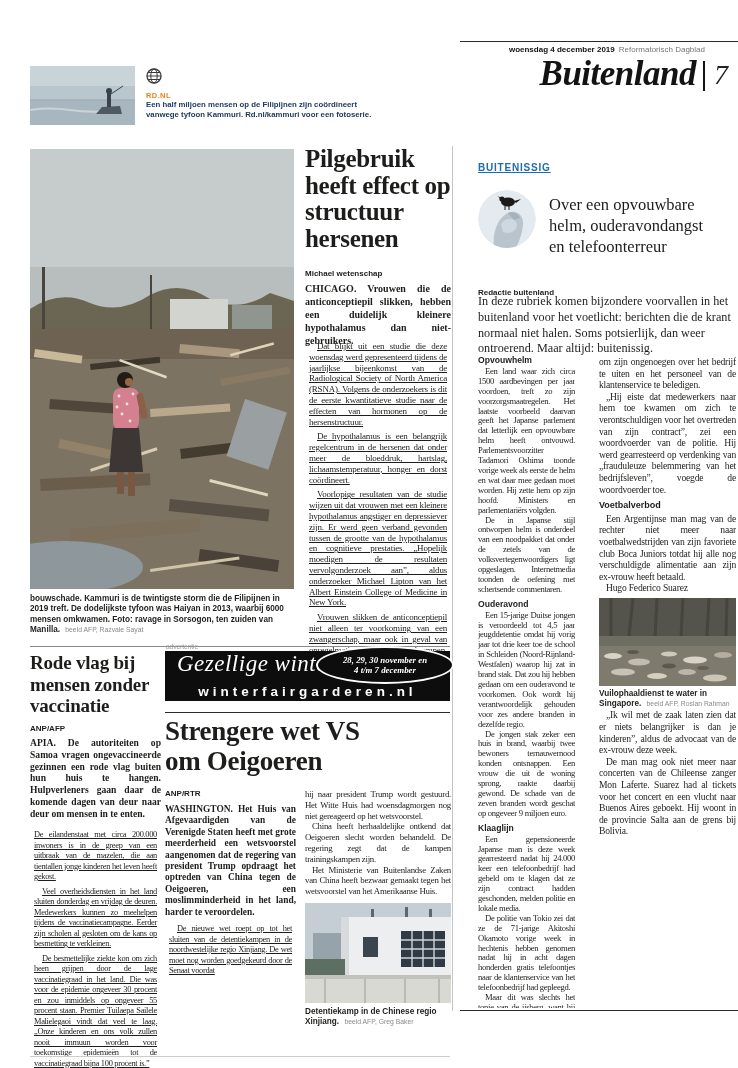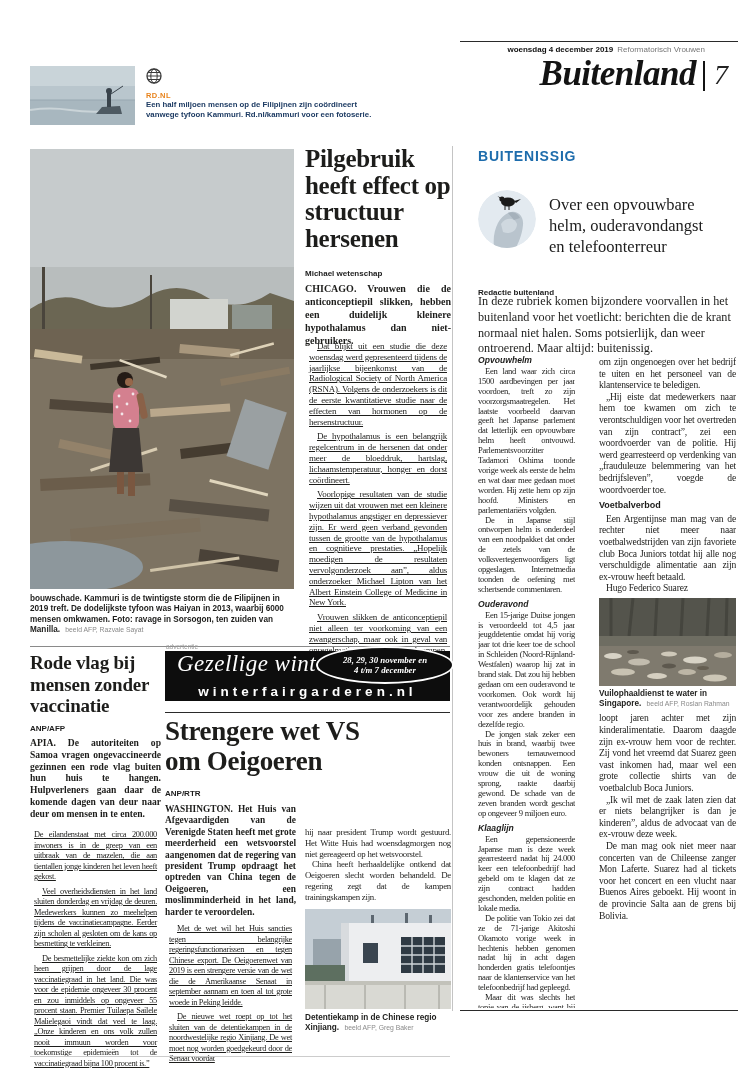--- a/index.html
+++ b/index.html
@@ -77,7 +77,7 @@
 
   <div class="rule" style="left:460px;top:41px;width:278px;height:1px;"></div>
   <div class="abs dateline">
-    <span class="date-bold">woensdag 4 december 2019</span><span class="date-paper">Reformatorisch Vrouwen</span>
+    <span class="date-bold">woensdag 4 december 2019</span><span class="date-paper">Reformatorisch Dagblad</span>
   </div>
   <div class="abs masthead">
     <span class="mast-title">Buitenland</span>

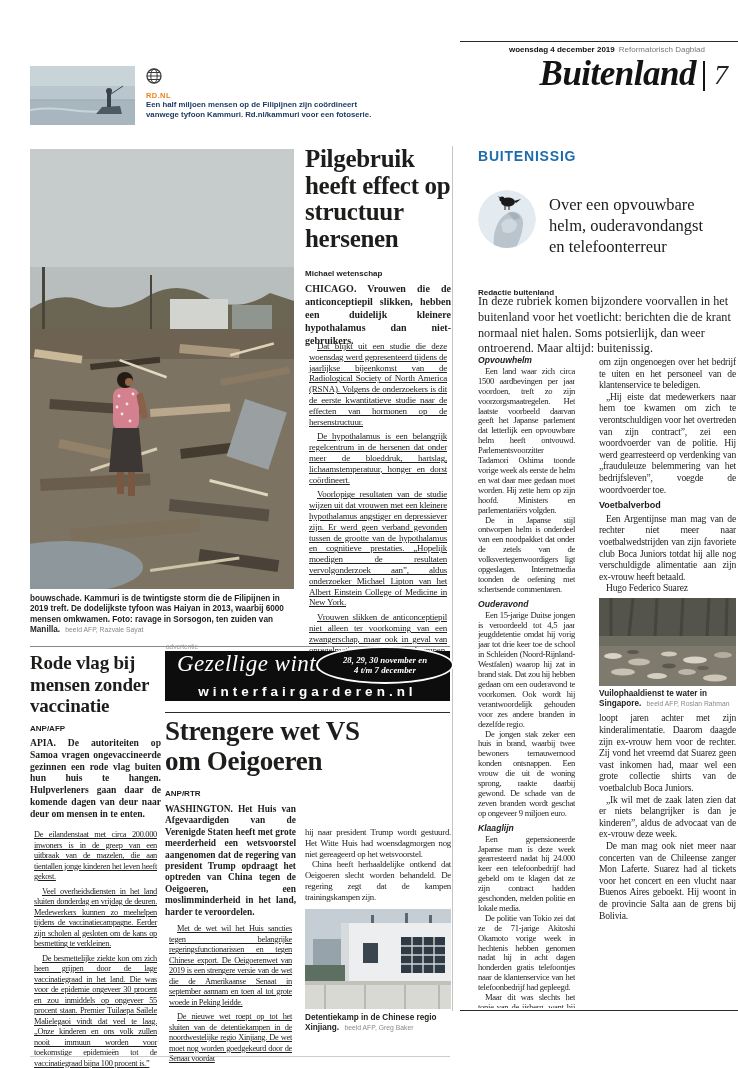--- a/index.html
+++ b/index.html
@@ -30,7 +30,7 @@
   .pil-lead{left:305px;top:282px;width:146px;font-size:10px;line-height:13px;}
   .pil-body{left:305px;top:337px;width:146px;font-size:9px;line-height:10.8px;letter-spacing:-0.2px;}
   
-  .b-label{left:478px;top:148px;font-size:14px;font-weight:bold;color:#1d6cac;letter-spacing:.8px;}
+  .b-label{left:478px;top:162px;font-size:10px;font-weight:bold;color:#1d6cac;letter-spacing:.8px;text-decoration:underline;}
   .b-head{left:549px;top:194px;width:192px;font-size:16.5px;line-height:21px;color:#1c1c1c;}
   .b-by{left:478px;top:281px;margin-top:7px;}
   .b-intro{left:478px;top:294px;width:263px;font-size:12.2px;line-height:15.8px;}

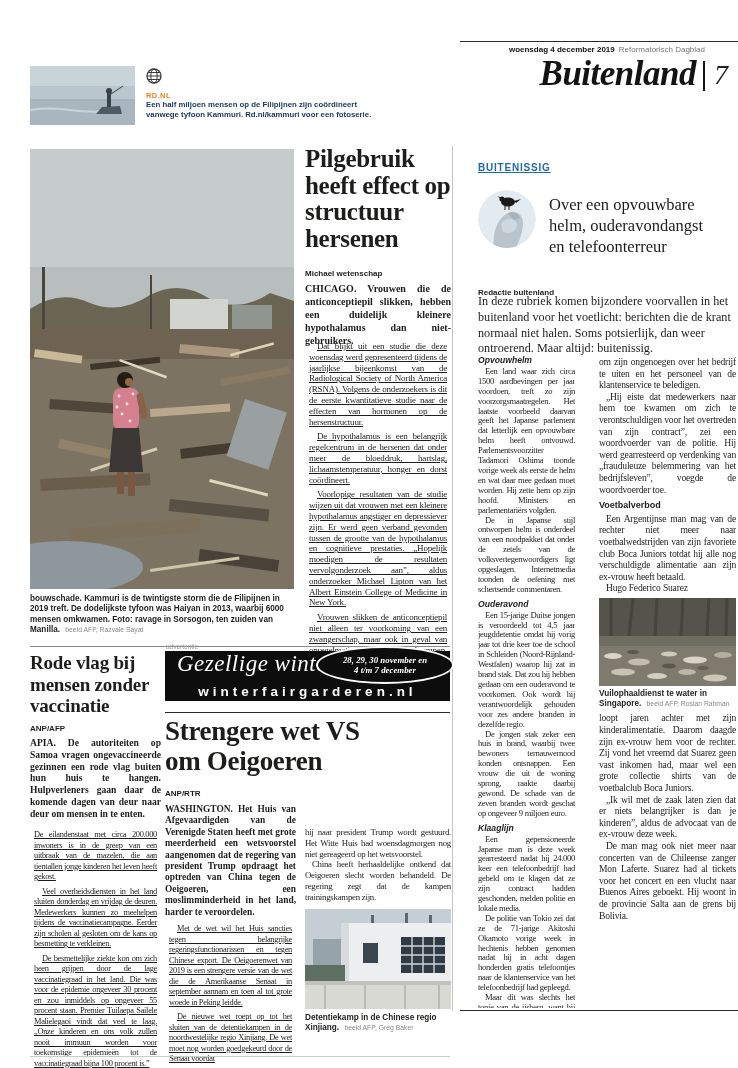--- a/index.html
+++ b/index.html
@@ -39,7 +39,7 @@
   .bcol p{margin:0;text-indent:7px;}
   .bcol p.ni{text-indent:0;}
   .b-col1{left:478px;top:356px;width:97px;height:652px;overflow:hidden;font-size:8.6px;line-height:9.9px;letter-spacing:-0.3px;}
-  .b-col1 .bh{font-size:8.6px;font-style:italic;}
+  .b-col1 .bh{font-size:8.6px;}
   .b-col2{left:599px;top:356px;width:137px;height:652px;overflow:hidden;font-size:9.6px;line-height:11.6px;letter-spacing:-0.2px;}
   .b-col2 .bh{font-size:9px;}
   .cap{font-family:"Liberation Sans",sans-serif;font-weight:bold;font-size:8.2px;line-height:10.3px;letter-spacing:0;text-align:left;}

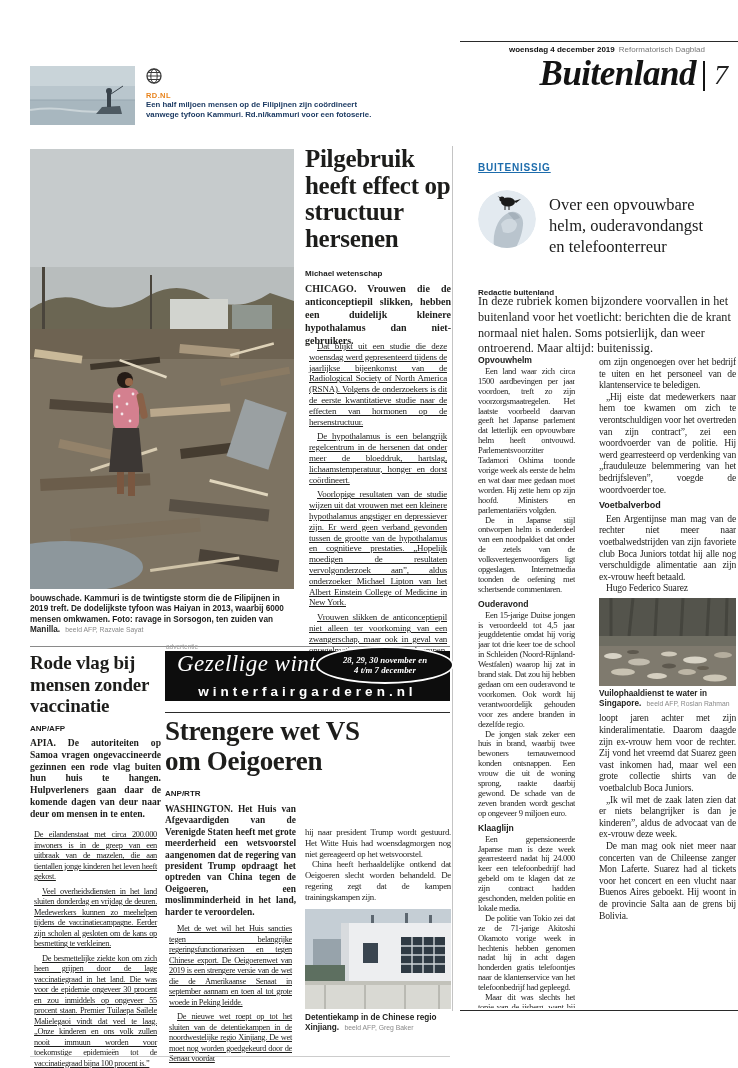--- a/index.html
+++ b/index.html
@@ -251,7 +251,6 @@
       <span>Vuilophaaldienst te water in Singapore.</span>
       <span class="credit">beeld AFP, Roslan Rahman</span>
     </div>
-    <p class="ni" style="margin-top:3px;">loopt jaren achter met zijn kinderalimentatie. Daarom daagde zijn ex-vrouw hem voor de rechter. Zij vond het vreemd dat Suarez geen vast inkomen had, maar wel een grote collectie shirts van de voetbalclub Boca Juniors.</p>
     <p>„Ik wil met de zaak laten zien dat er niets belangrijker is dan je kinderen”, aldus de advocaat van de ex-vrouw deze week.</p>
     <p>De man mag ook niet meer naar concerten van de Chileense zanger Mon Laferte. Suarez had al tickets voor het concert en een vlucht naar Buenos Aires geboekt. Hij woont in de provincie Salta aan de grens bij Bolivia.</p>
   </div>

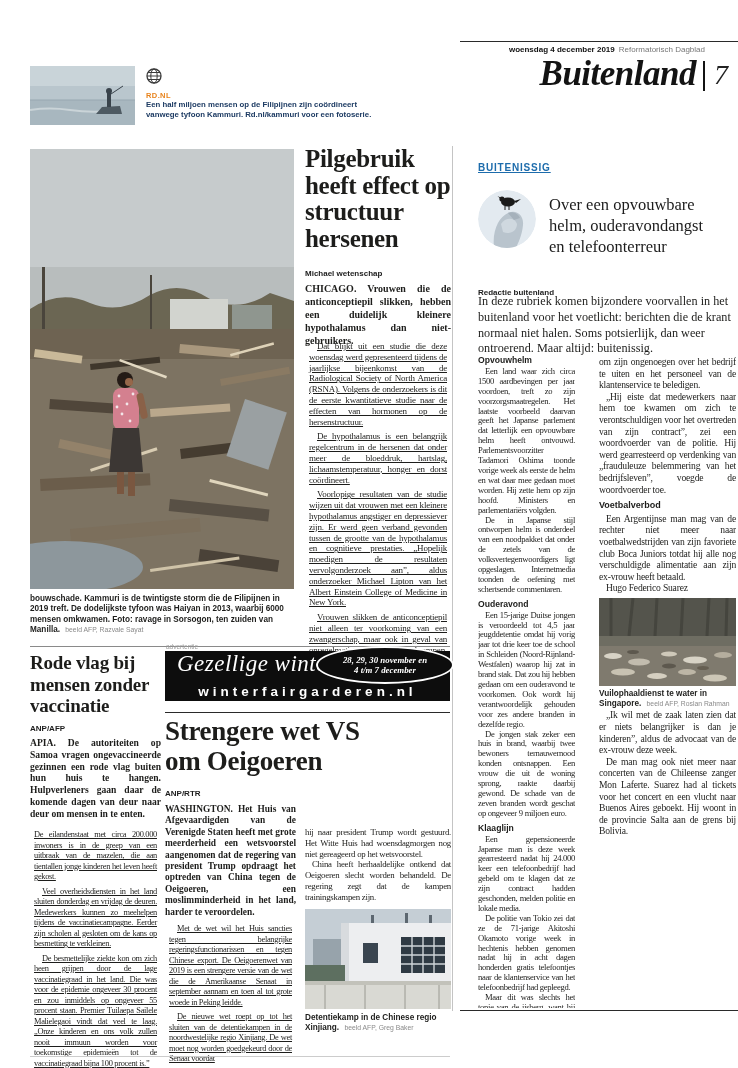--- a/index.html
+++ b/index.html
@@ -65,7 +65,7 @@
   .o-col1{left:165px;top:804px;width:131px;}
   .o-lead{font-size:9.4px;line-height:11.4px;margin:0 0 6px 0;}
   .o-body{font-size:8.4px;line-height:10.5px;letter-spacing:-0.3px;}
-  .o-col2{left:305px;top:789px;width:146px;font-size:8.8px;line-height:10.8px;letter-spacing:-0.25px;text-align:justify;margin-top:38px;}
+  .o-col2{left:305px;top:789px;width:146px;font-size:8.8px;line-height:10.8px;letter-spacing:-0.25px;text-align:justify;}
   .o-col2 p{margin:0;text-indent:7px;}
   .o-col2 p.ni{text-indent:0;}
   .o-photo{margin:6px 0 4px;}

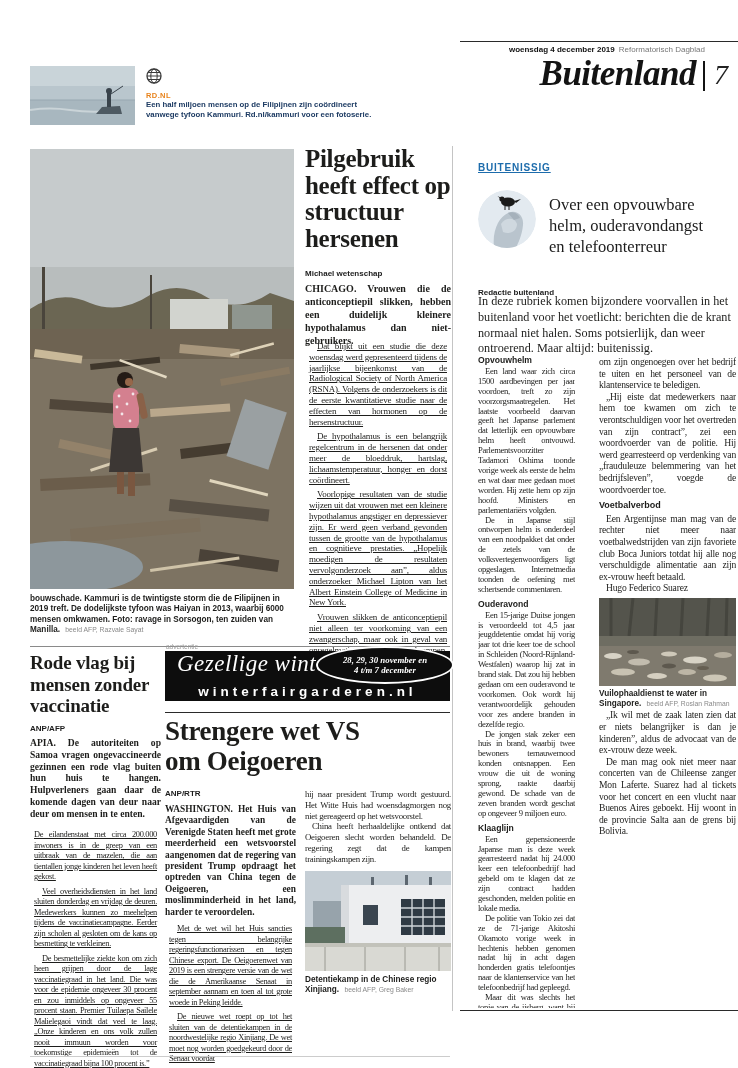--- a/index.html
+++ b/index.html
@@ -293,6 +293,7 @@
   <div class="abs o-col2">
     <p class="ni">hij naar president Trump wordt gestuurd. Het Witte Huis had woensdagmorgen nog niet gereageerd op het wetsvoorstel.</p>
     <p>China heeft herhaaldelijke ontkend dat Oeigoeren slecht worden behandeld. De regering zegt dat de kampen trainingskampen zijn.</p>
+    <p>Het Ministerie van Buitenlandse Zaken van China heeft bezwaar gemaakt tegen het wetsvoorstel van het Amerikaanse Huis.</p>
     <div class="o-photo" style="width:146px;height:100px;overflow:hidden;">
       <svg width="146" height="100">
         <rect width="146" height="100" fill="#c5ced5"></rect>

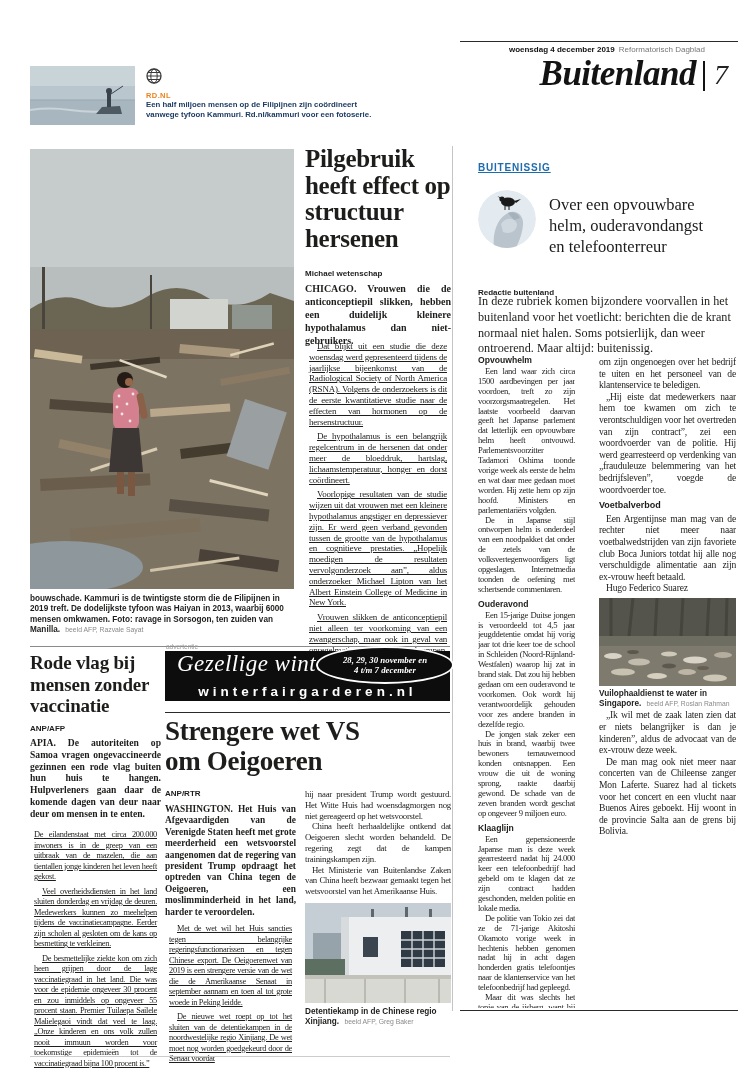--- a/index.html
+++ b/index.html
@@ -286,7 +286,6 @@
   <div class="abs o-col1">
     <p class="lead o-lead">WASHINGTON. Het Huis van Afgevaardigden van de Verenigde Staten heeft met grote meerderheid een wetsvoorstel aangenomen dat de regering van president Trump opdraagt het optreden van China tegen de Oeigoeren, een moslimminderheid in het land, harder te veroordelen.</p>
     <div class="o-body" style="text-align:justify;">
-      <p class="jp">Met de wet wil het Huis sancties tegen belangrijke regeringsfunctionarissen en tegen Chinese export. De Oeigoerenwet van 2019 is een strengere versie van de wet die de Amerikaanse Senaat in september aannam en toen al tot grote woede in Peking leidde.</p>
       <p class="jp">De nieuwe wet roept op tot het sluiten van de detentiekampen in de noordwestelijke regio Xinjiang. De wet moet nog worden goedgekeurd door de Senaat voordat</p>
     </div>
   </div>

